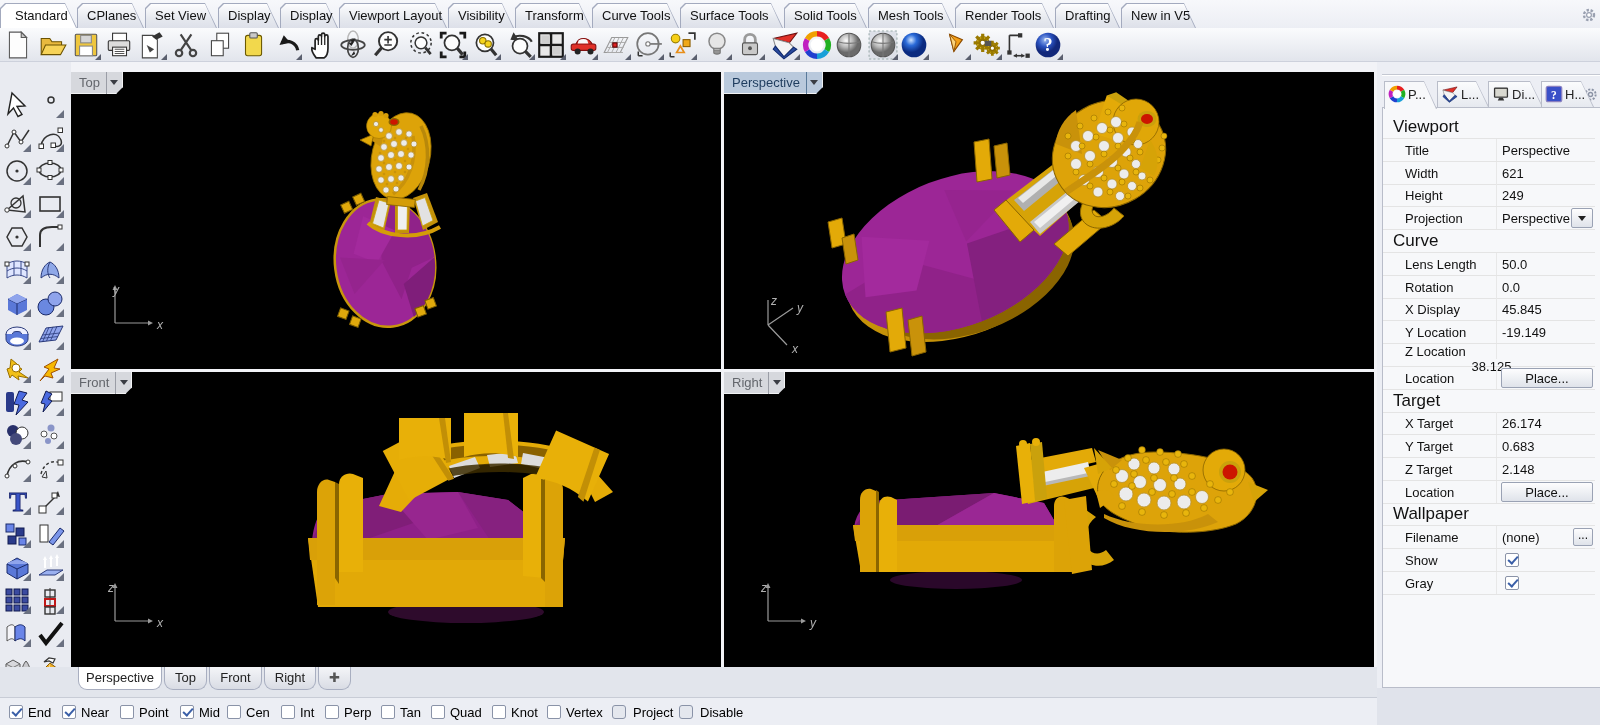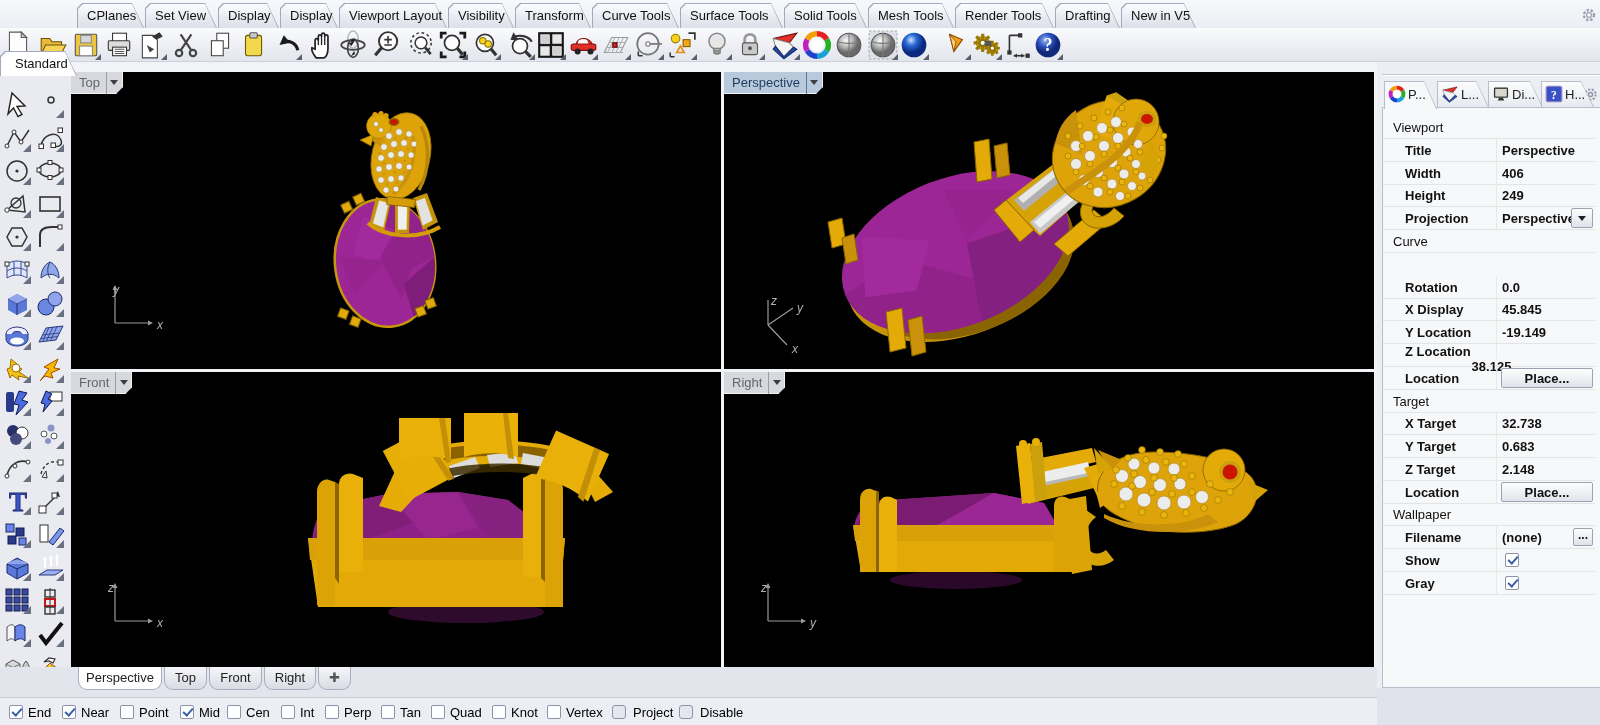--- a/index.html
+++ b/index.html
@@ -19,7 +19,7 @@
   background:linear-gradient(#fdfdfe,#e6e9ef 60%,#dde0e9);}
 .mtab.sel i:after{background:#fff;}
 .mtab b{position:relative;font-weight:normal;padding-left:10px;}
-.mtab.sel{z-index:3;margin-top:48px;}
+.mtab.sel{z-index:3;}
 
 
 #toolbar{position:absolute;left:0;top:28px;width:1600px;height:34px;

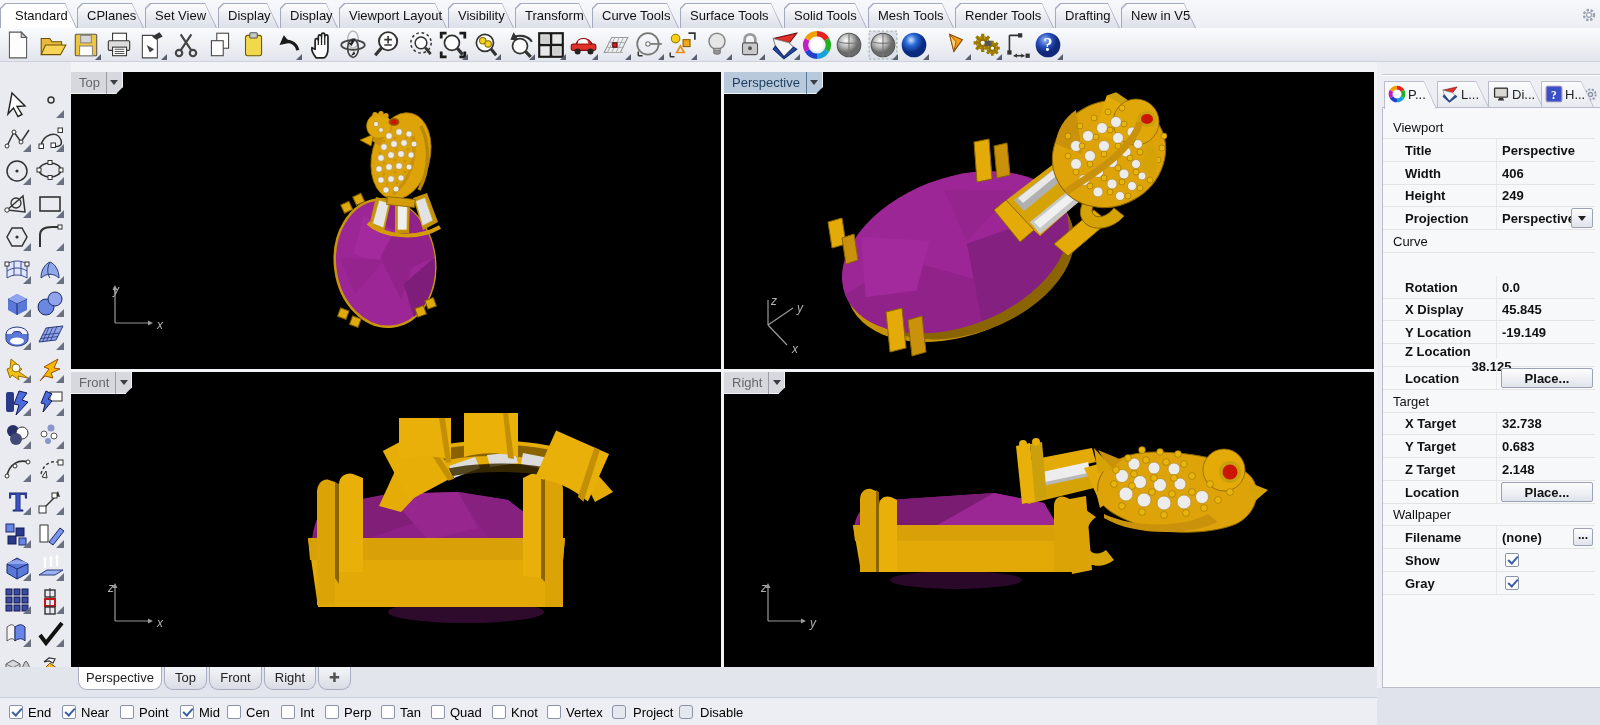--- a/index.html
+++ b/index.html
@@ -61,7 +61,7 @@
   font-size:13px;color:#111;display:flex;align-items:center;font-weight:bold;}
 .prow .n{padding-left:22px;width:114px;align-self:stretch;display:flex;align-items:center;border-right:1px solid #e8e8e8;}
 .prow .v{padding-left:5px;}
-.phead{position:absolute;left:6px;width:212px;height:23px;font-size:13px;color:#111;
+.phead{position:absolute;left:6px;width:212px;height:23px;font-size:17px;color:#111;
   display:flex;align-items:center;border-bottom:1px solid #e4e4e4;}
 .phead span{padding-left:10px;}
 

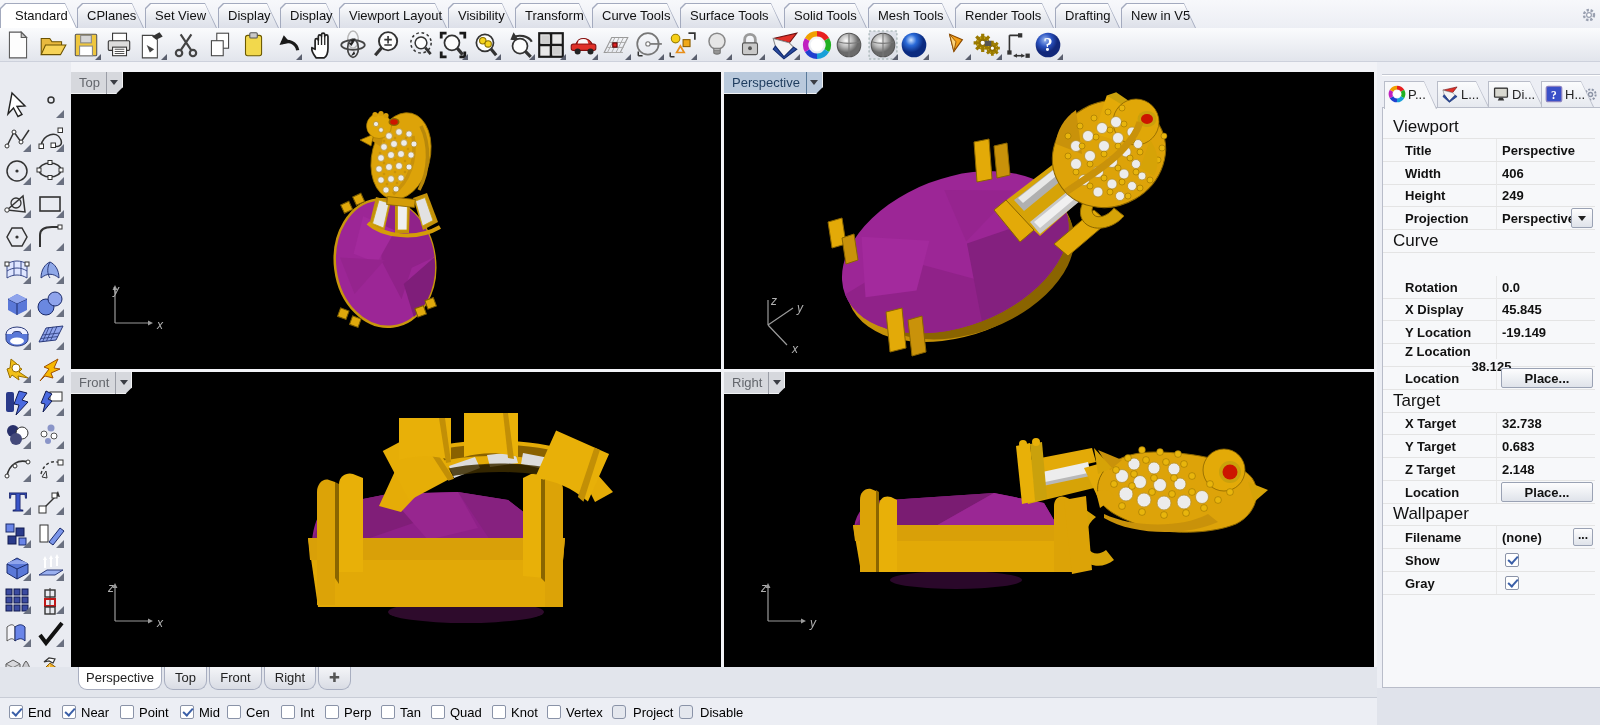--- a/index.html
+++ b/index.html
@@ -58,7 +58,7 @@
 .ptab.sel i:after{background:#f7f8fa;}
 .ptab b{position:relative;font-weight:normal;display:flex;align-items:center;height:26px;padding-left:4px;}
 .prow{position:absolute;left:6px;width:212px;height:23px;border-bottom:1px solid #e4e4e4;
-  font-size:13px;color:#111;display:flex;align-items:center;font-weight:bold;}
+  font-size:13px;color:#111;display:flex;align-items:center;}
 .prow .n{padding-left:22px;width:114px;align-self:stretch;display:flex;align-items:center;border-right:1px solid #e8e8e8;}
 .prow .v{padding-left:5px;}
 .phead{position:absolute;left:6px;width:212px;height:23px;font-size:17px;color:#111;

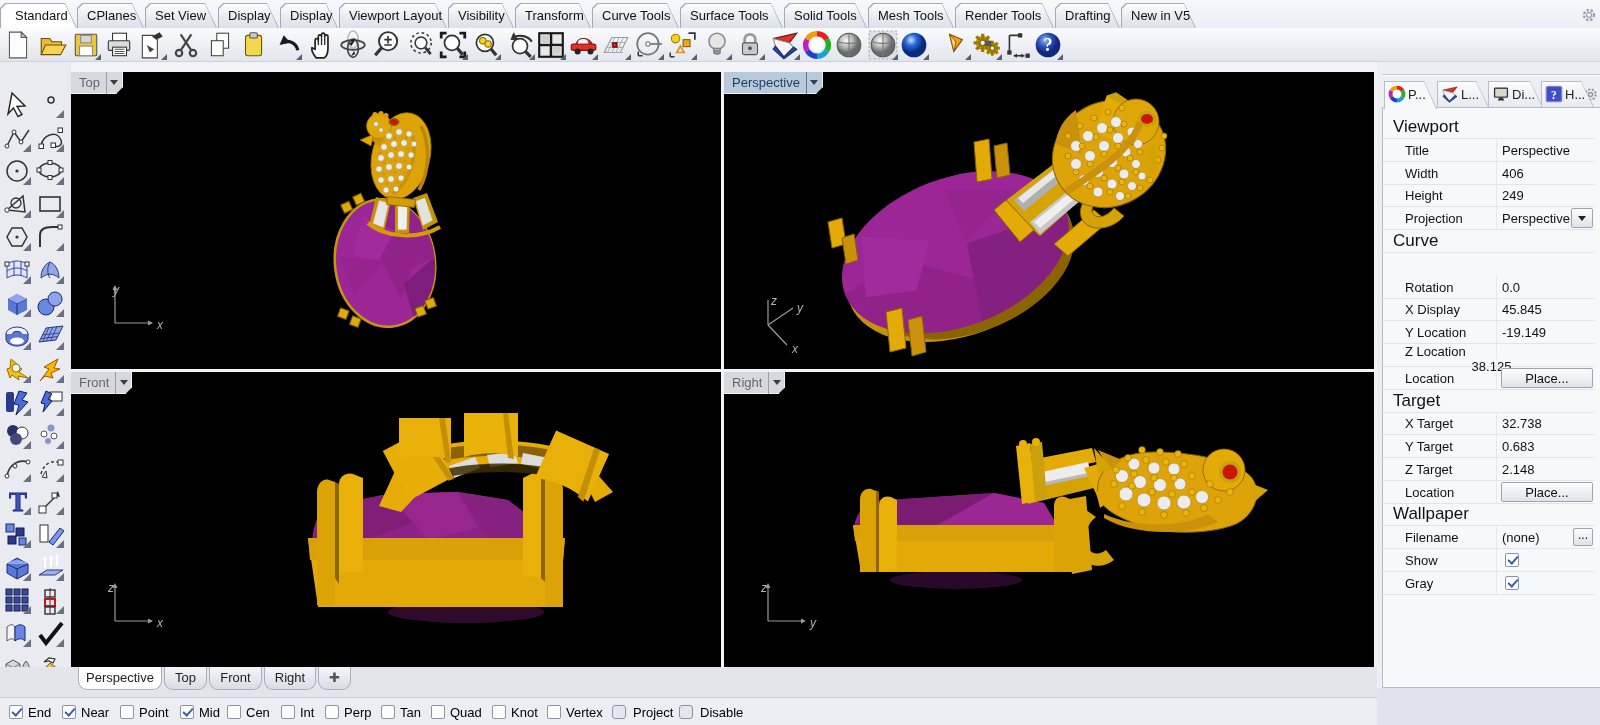--- a/index.html
+++ b/index.html
@@ -953,7 +953,7 @@
       </div>
     <div class="prow" style="top:100px;">
         <span class="n">Width</span>
-        <span class="v">406</span>
+        <span class="v">621</span>
       </div>
     <div class="prow" style="top:122px;">
         <span class="n">Height</span>

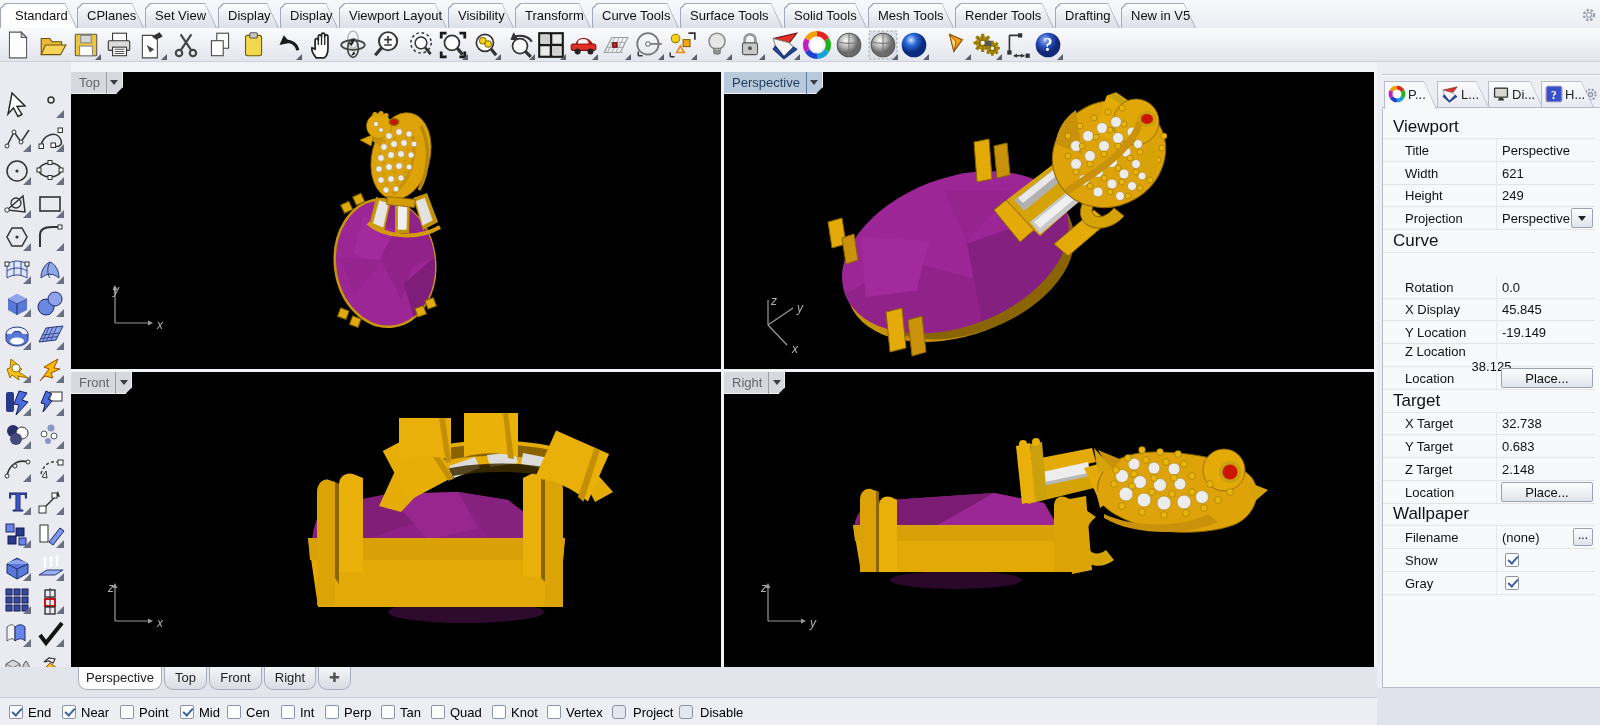--- a/index.html
+++ b/index.html
@@ -969,6 +969,10 @@
     <div class="phead" style="top:168px;">
         <span>Curve</span>
       </div>
+    <div class="prow" style="top:191px;">
+        <span class="n">Lens Length</span>
+        <span class="v">50.0</span>
+      </div>
     <div class="prow" style="top:214px;">
         <span class="n">Rotation</span>
         <span class="v">0.0</span>

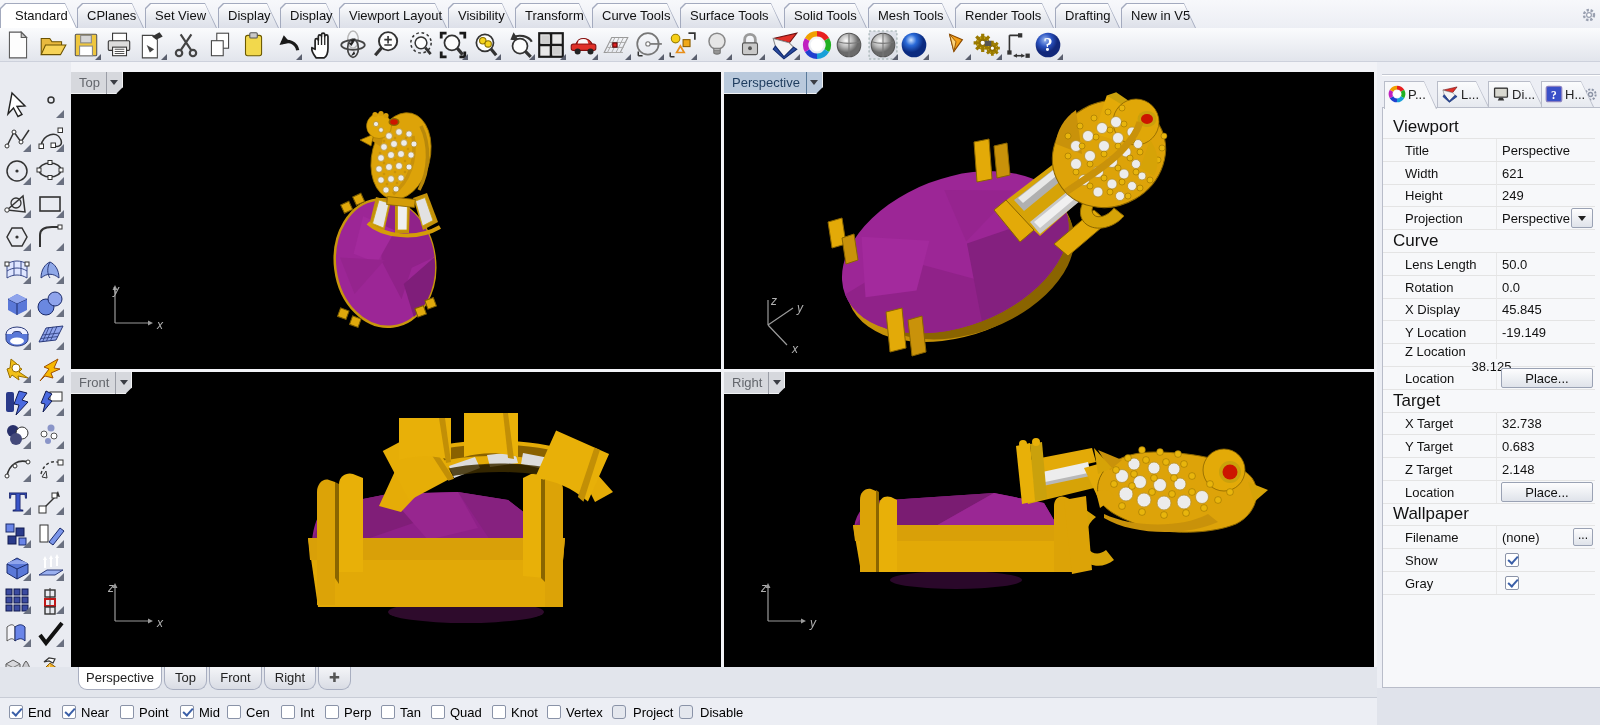--- a/index.html
+++ b/index.html
@@ -998,7 +998,7 @@
       </div>
     <div class="prow" style="top:350px;">
         <span class="n">X Target</span>
-        <span class="v">32.738</span>
+        <span class="v">26.174</span>
       </div>
     <div class="prow" style="top:373px;">
         <span class="n">Y Target</span>

